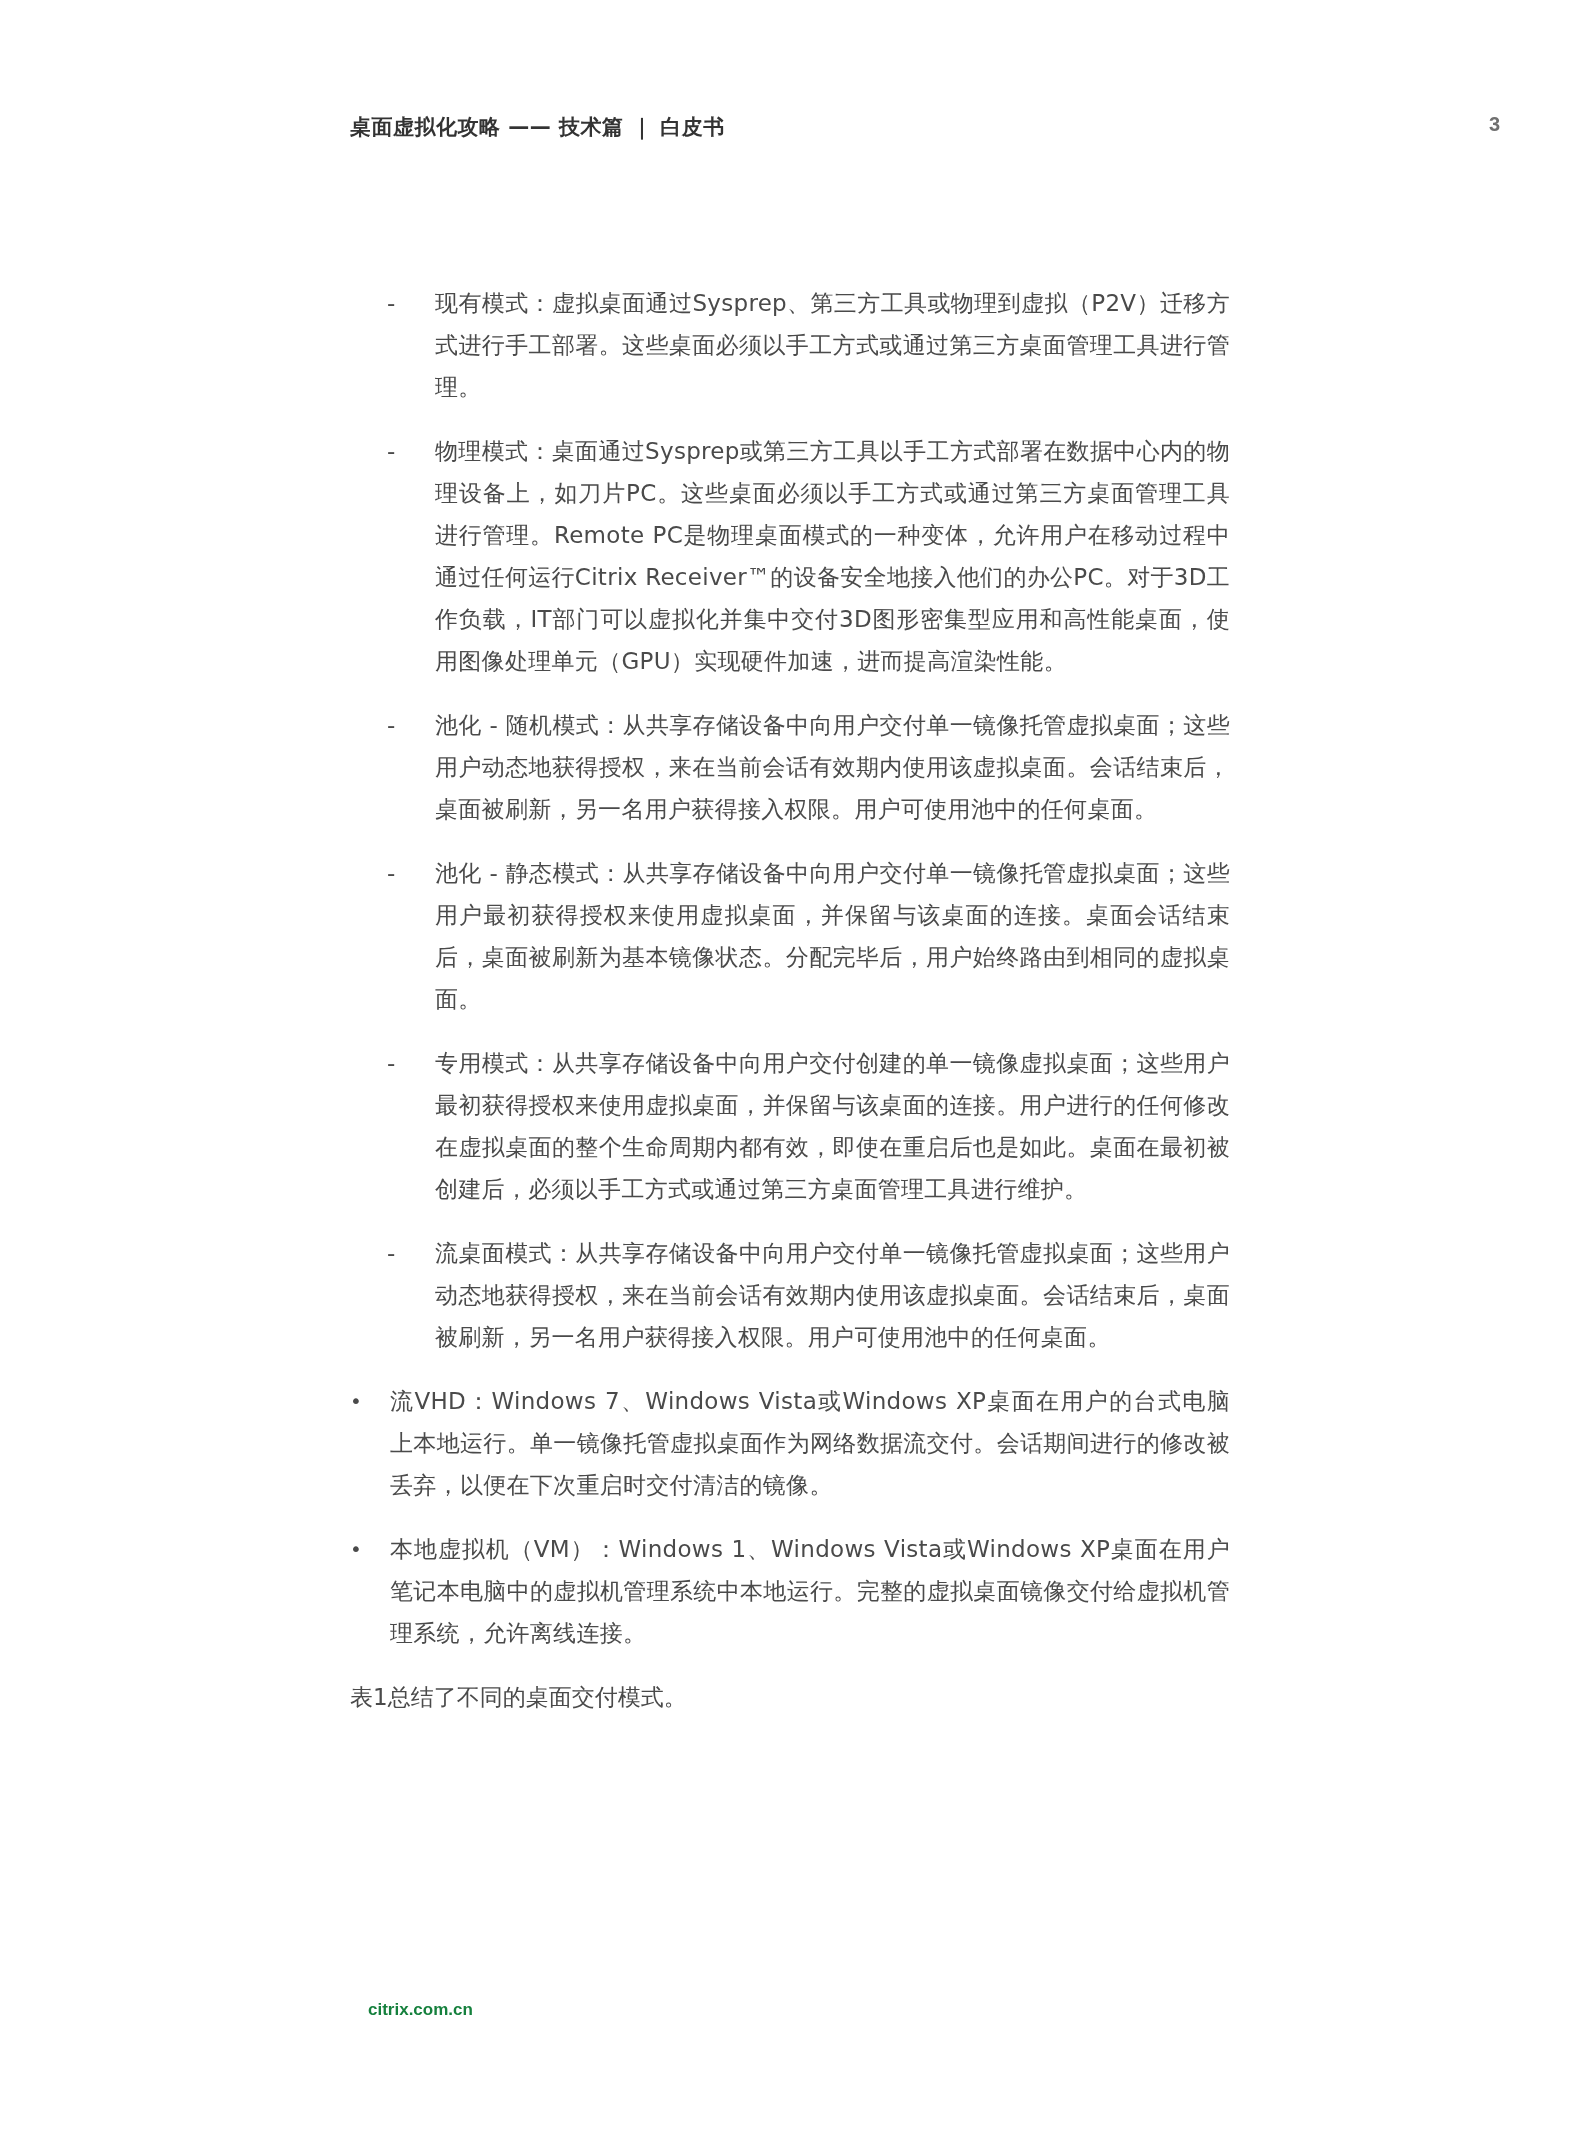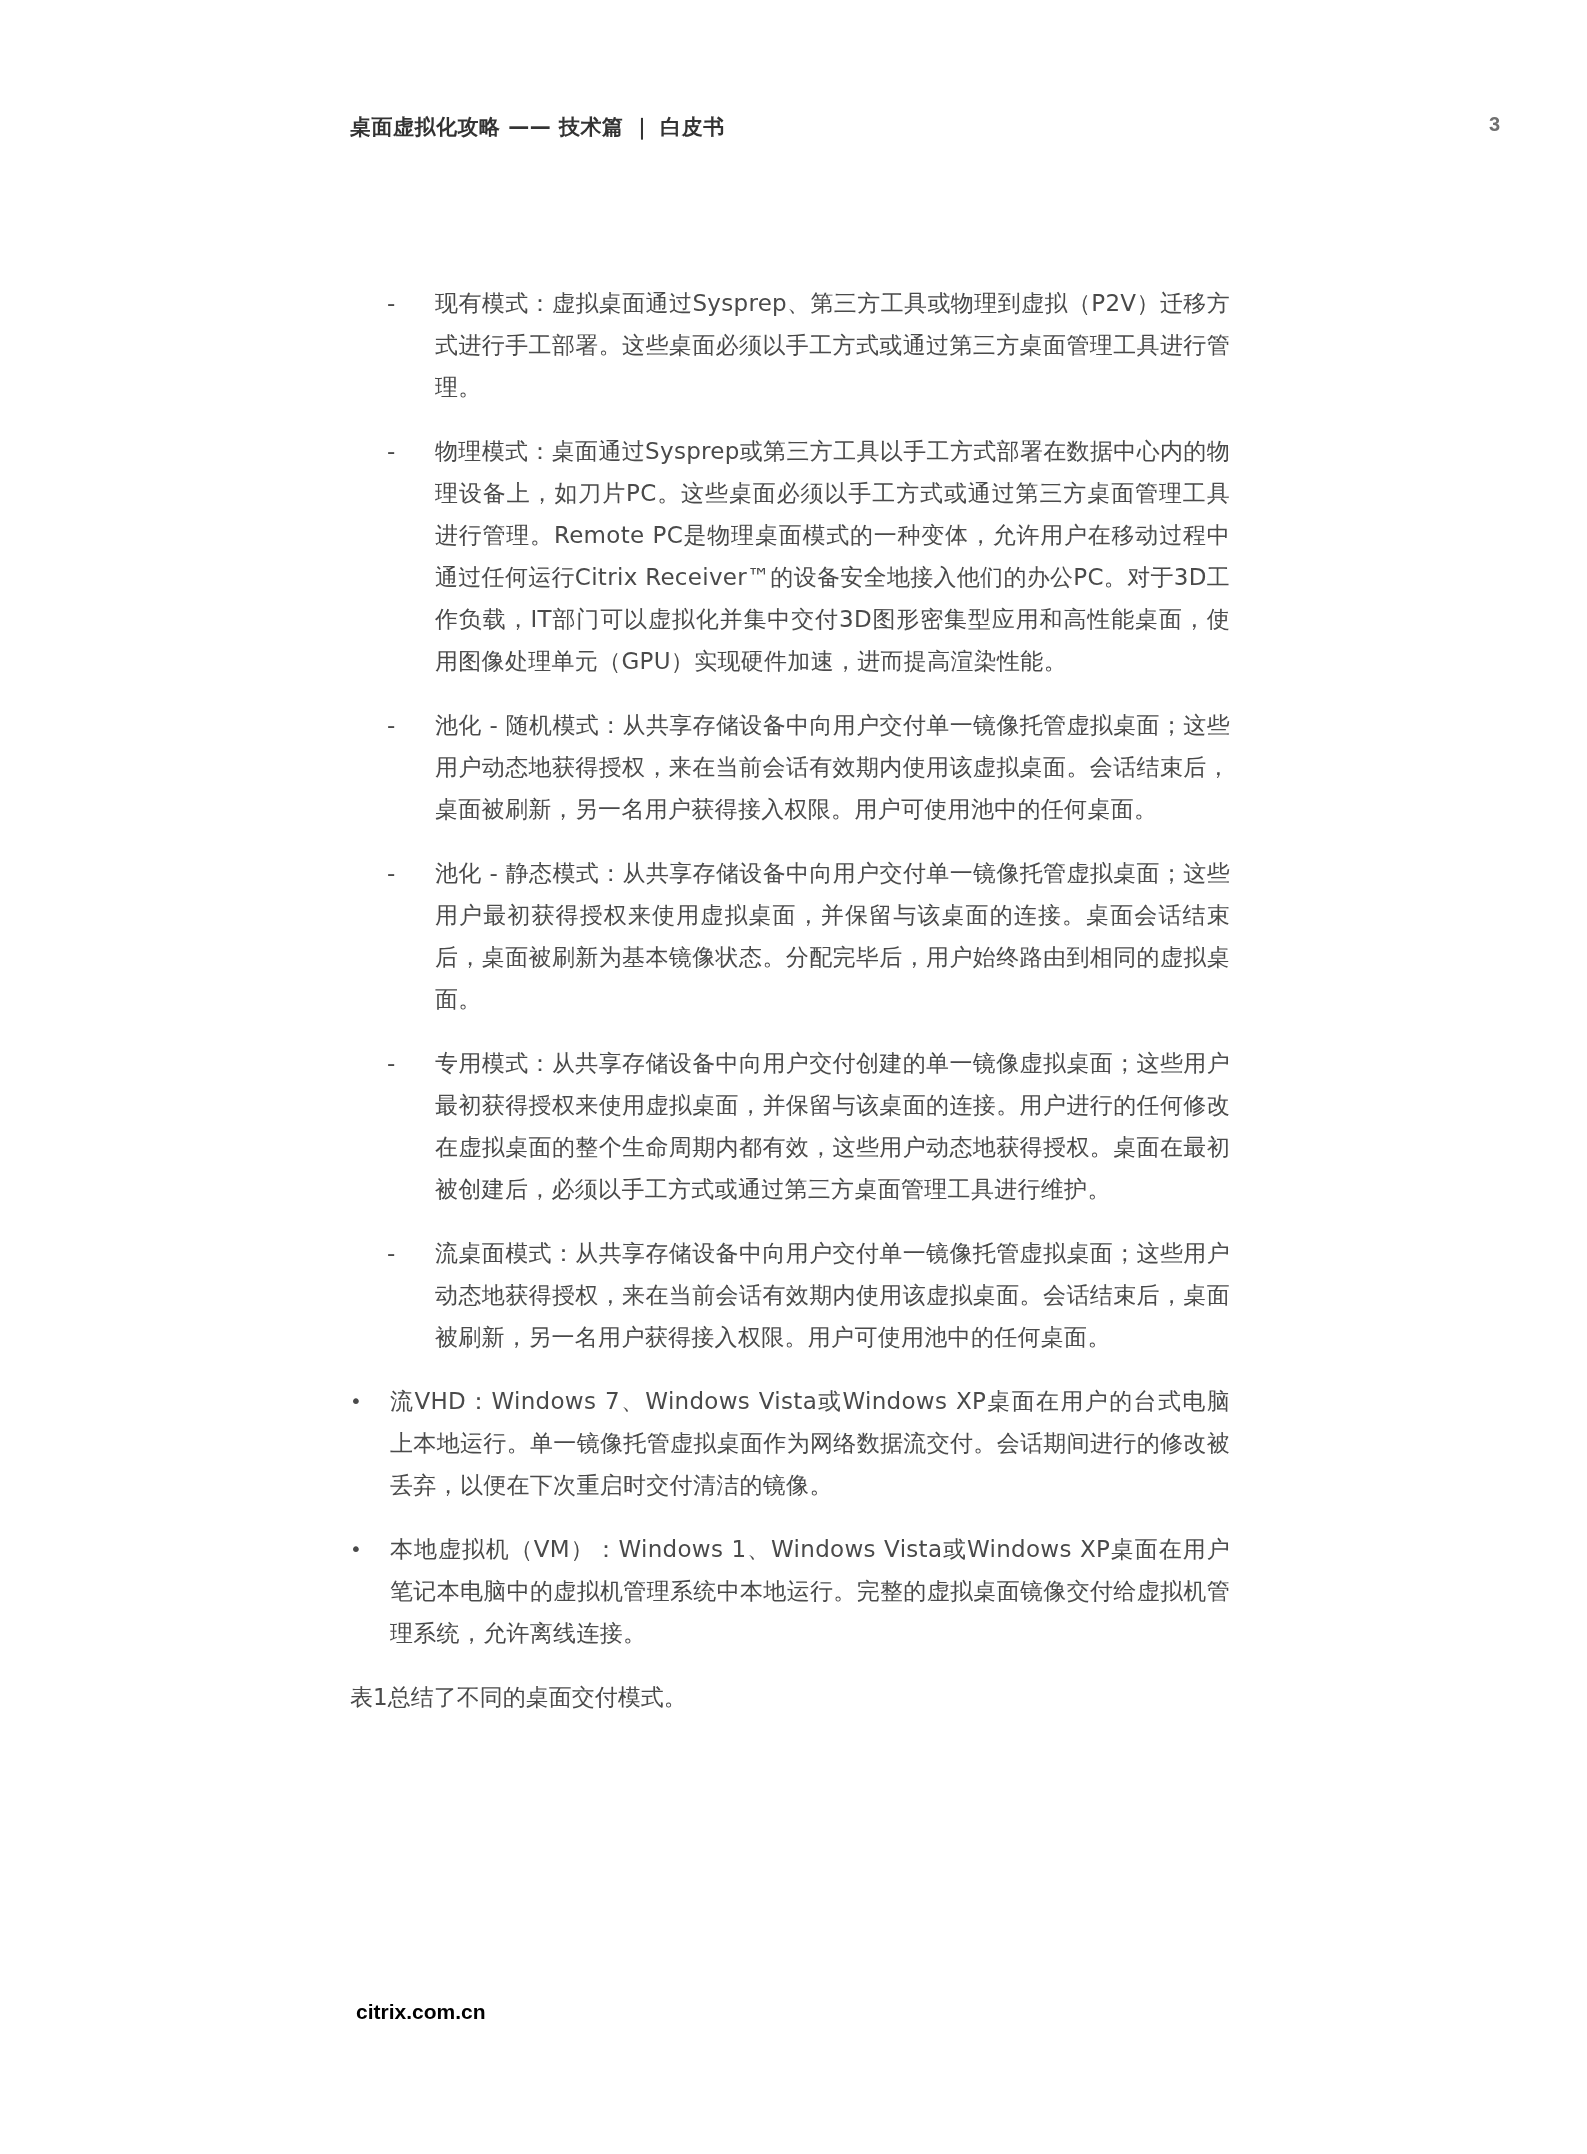--- a/index.html
+++ b/index.html
@@ -119,7 +119,7 @@
   </div>
   <div class="item sub">
     <span class="marker">-</span>
-    <span class="text">专用模式：从共享存储设备中向用户交付创建的单一镜像虚拟桌面；这些用户最初获得授权来使用虚拟桌面，并保留与该桌面的连接。用户进行的任何修改在虚拟桌面的整个生命周期内都有效，这些用户动态地获得授权。桌面在最初被创建后，必须以手工方式或通过第三方桌面管理工具进行维护。</span>
+    <span class="text">专用模式：从共享存储设备中向用户交付创建的单一镜像虚拟桌面；这些用户最初获得授权来使用虚拟桌面，并保留与该桌面的连接。用户进行的任何修改在虚拟桌面的整个生命周期内都有效，即使在重启后也是如此。桌面在最初被创建后，必须以手工方式或通过第三方桌面管理工具进行维护。</span>
   </div>
   <div class="item sub">
     <span class="marker">-</span>

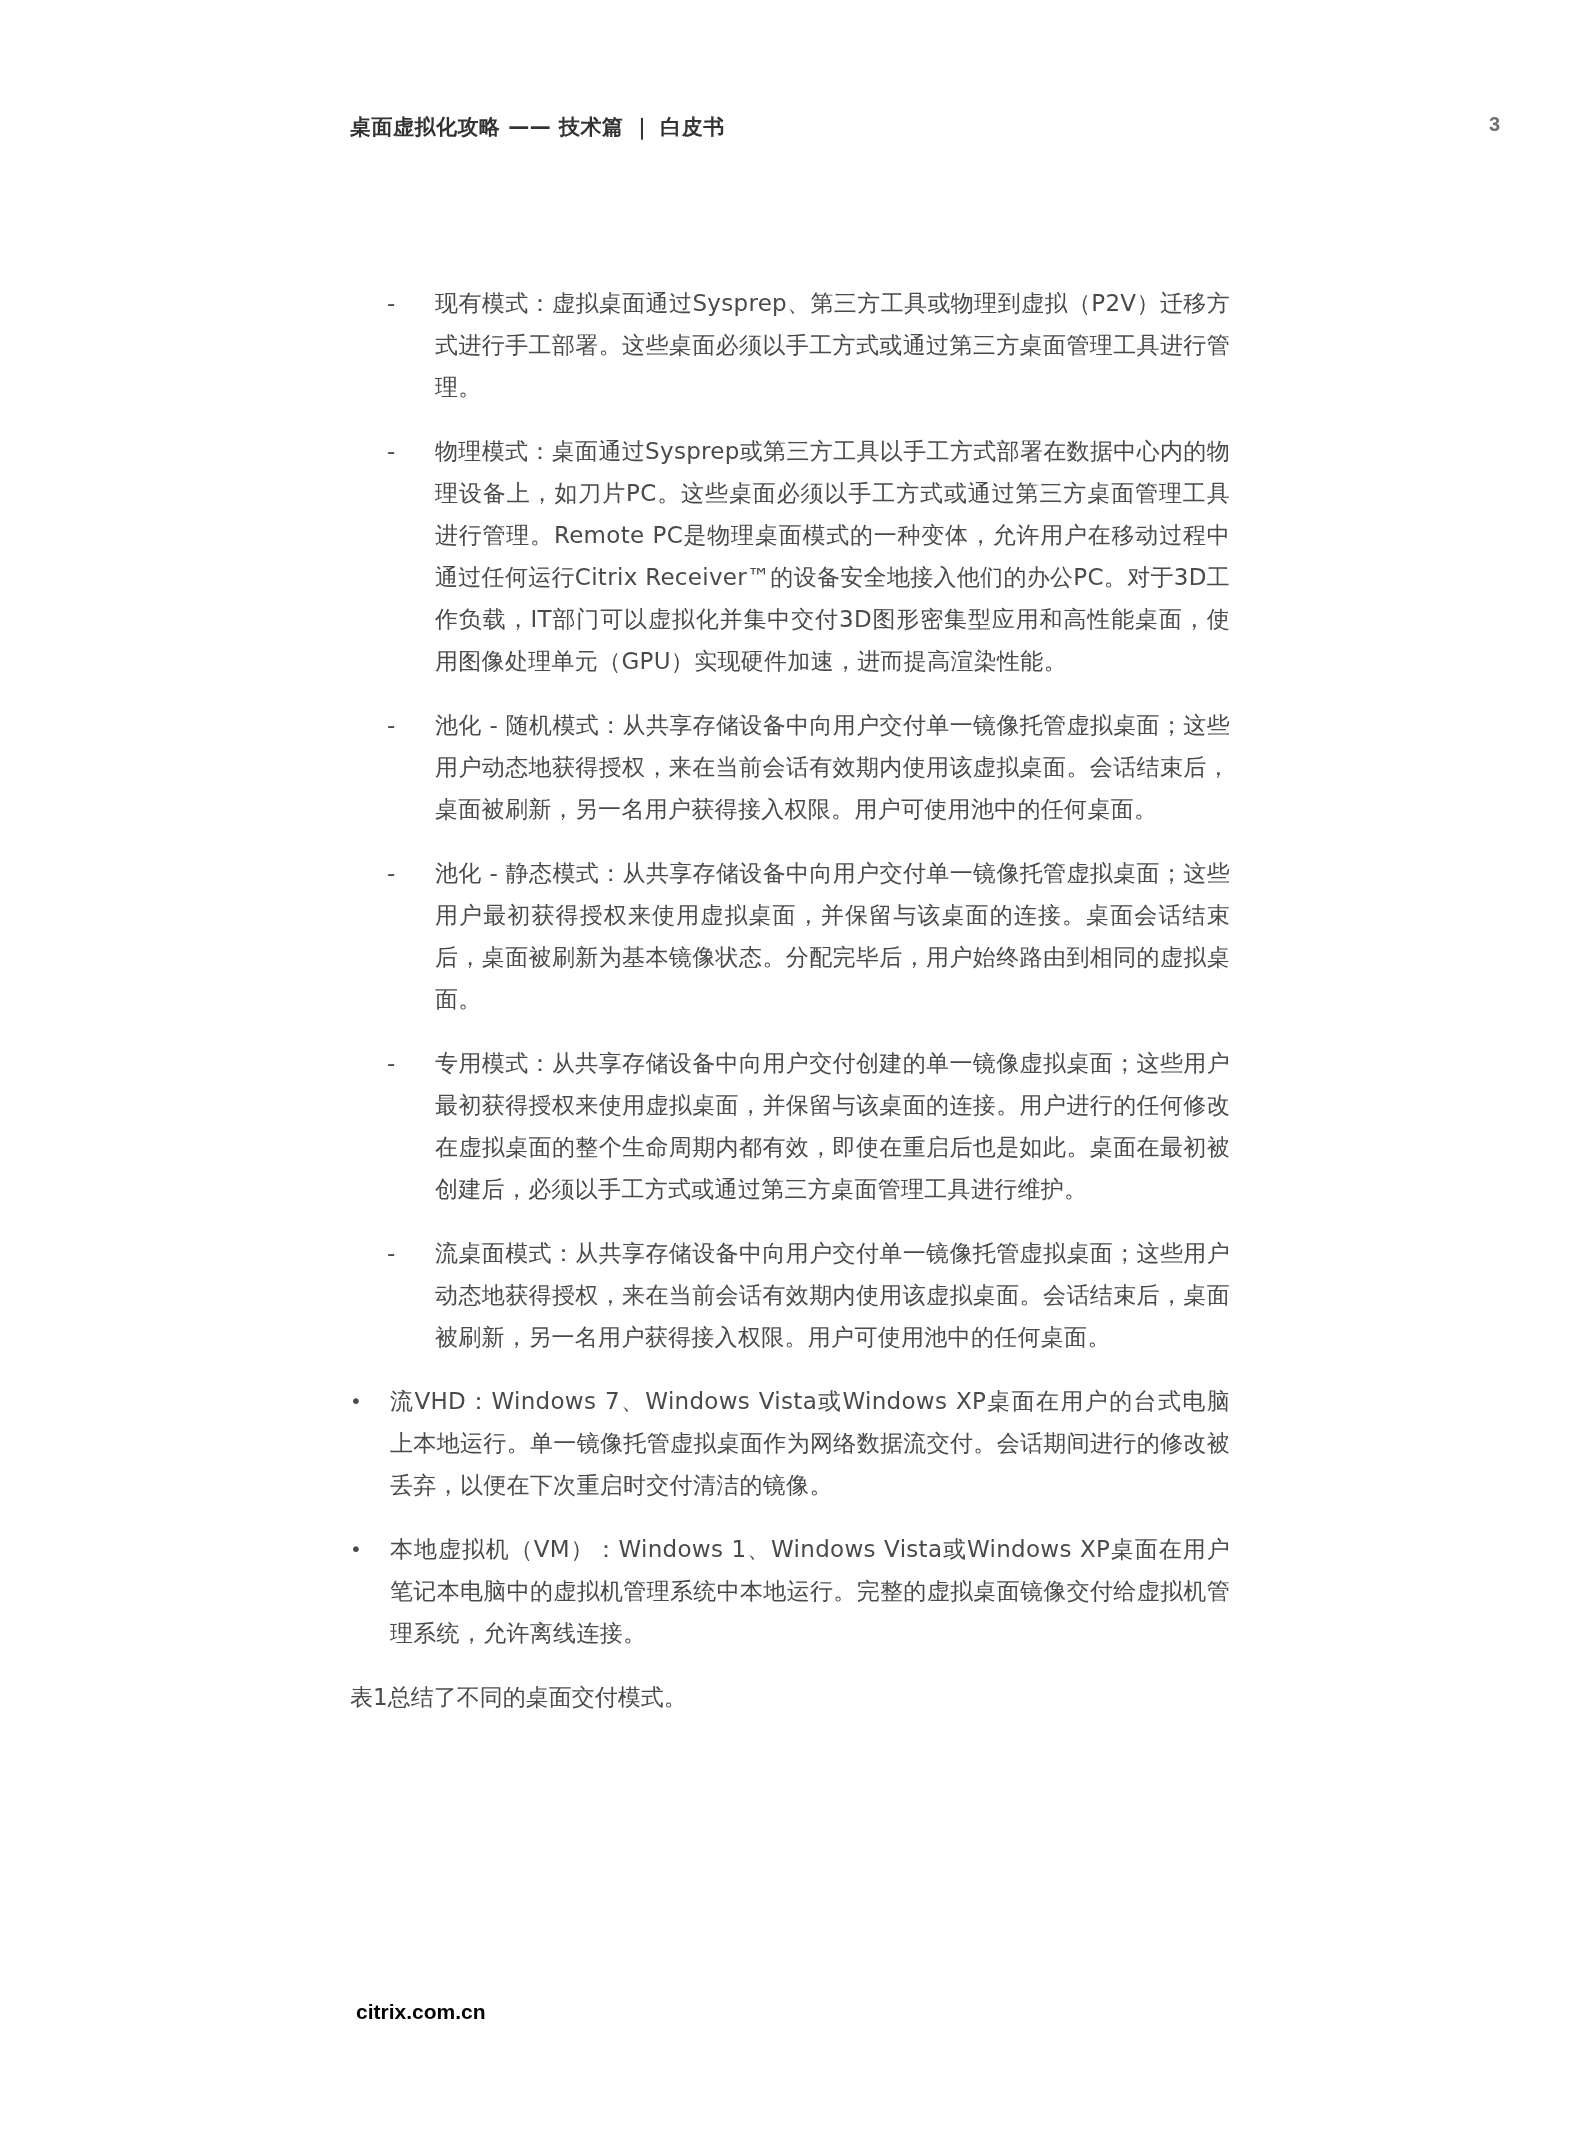--- a/index.html
+++ b/index.html
@@ -84,12 +84,12 @@
     }
     .footer {
       position: absolute;
-      left: 356px;
+      left: 368px;
       top: 2000px;
       font-family: "Liberation Sans", sans-serif;
-      font-size: 21px;
+      font-size: 17px;
       font-weight: bold;
-      color: #000000;
+      color: #15803d;
     }
   </style>
 </head>

